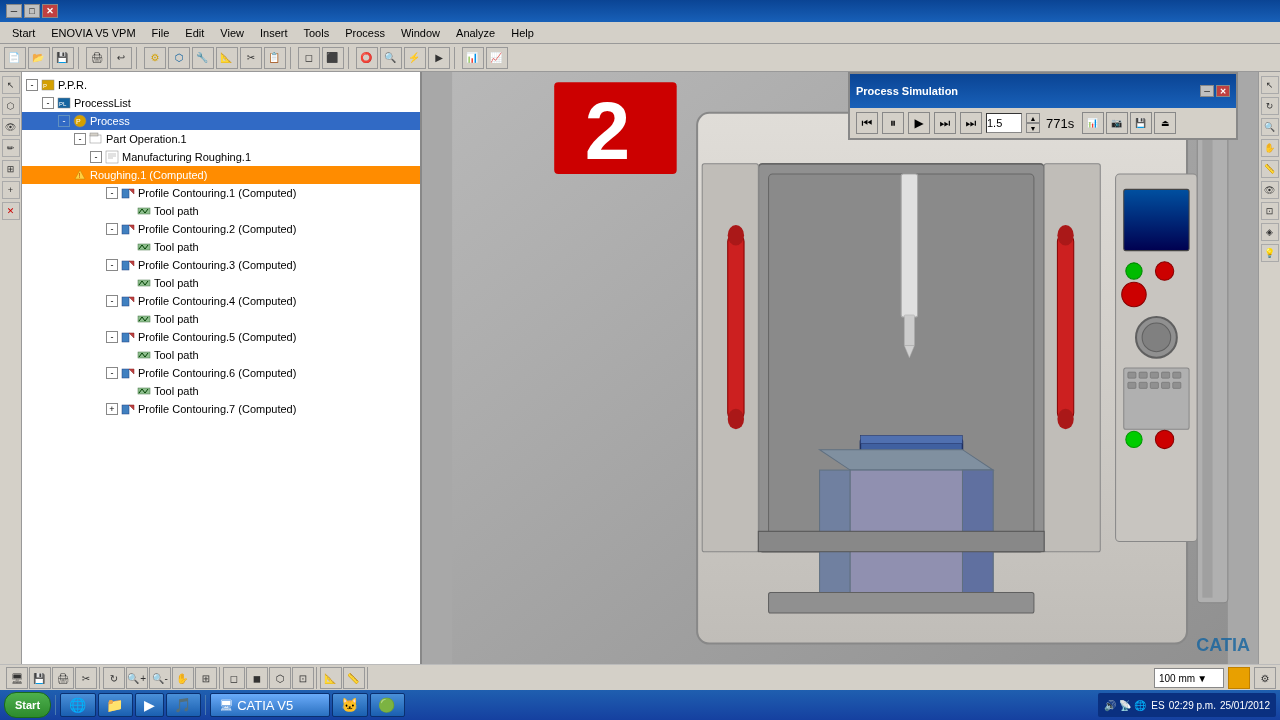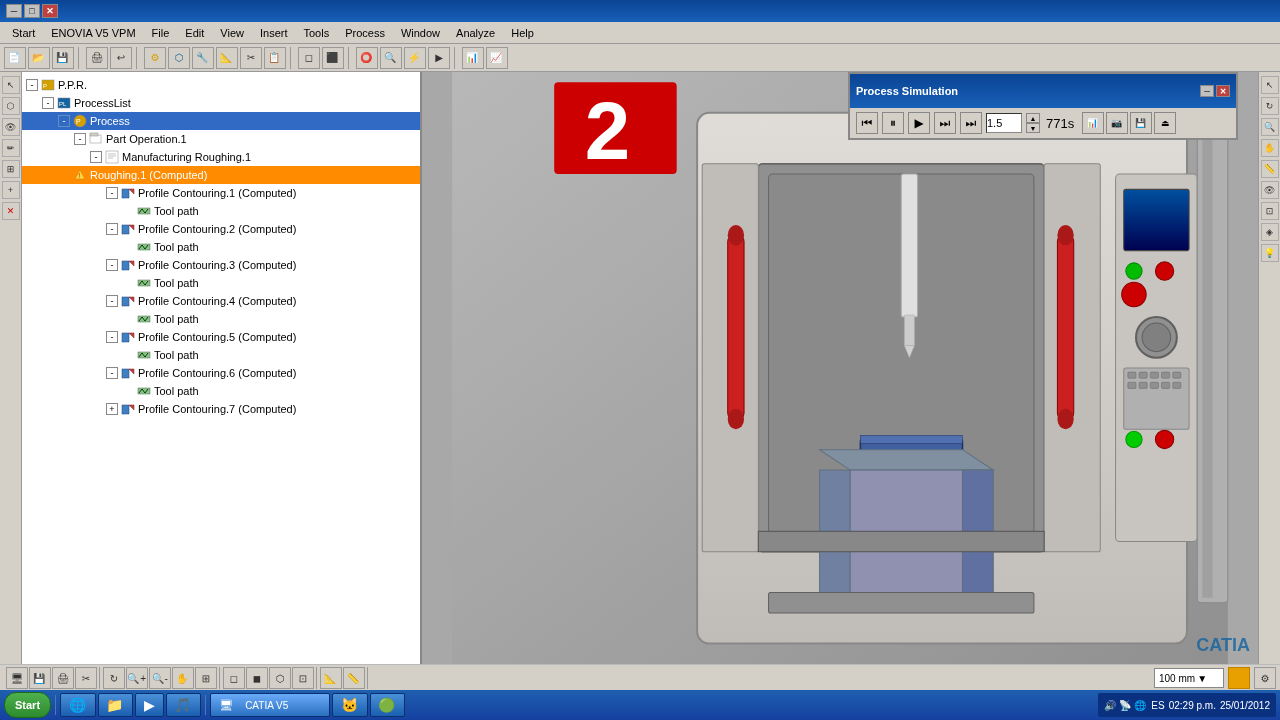--- a/index.html
+++ b/index.html
@@ -750,7 +750,7 @@
   <div class="taskbar-sep"></div>
   <div class="taskbar-btn" style="background:linear-gradient(to bottom,#6aabf9,#2a70c0);min-width:120px;">
     <span>🖥</span>
-    <span style="font-size:10px;margin-left:8px;">CATIA V5</span>
+    <span style="font-size:13px;">CATIA V5</span>
   </div>
   <div class="taskbar-btn">
     <span style="font-size:14px;">🐱</span>

